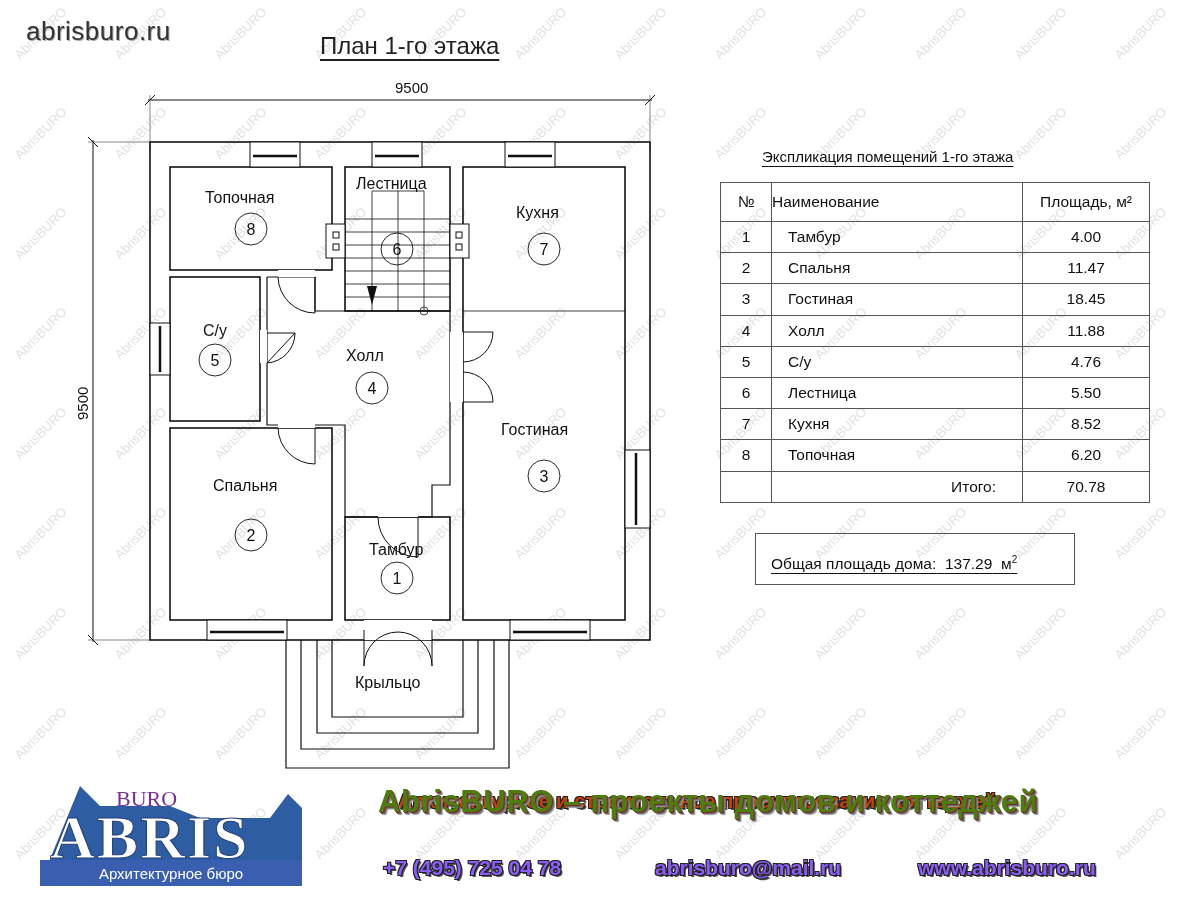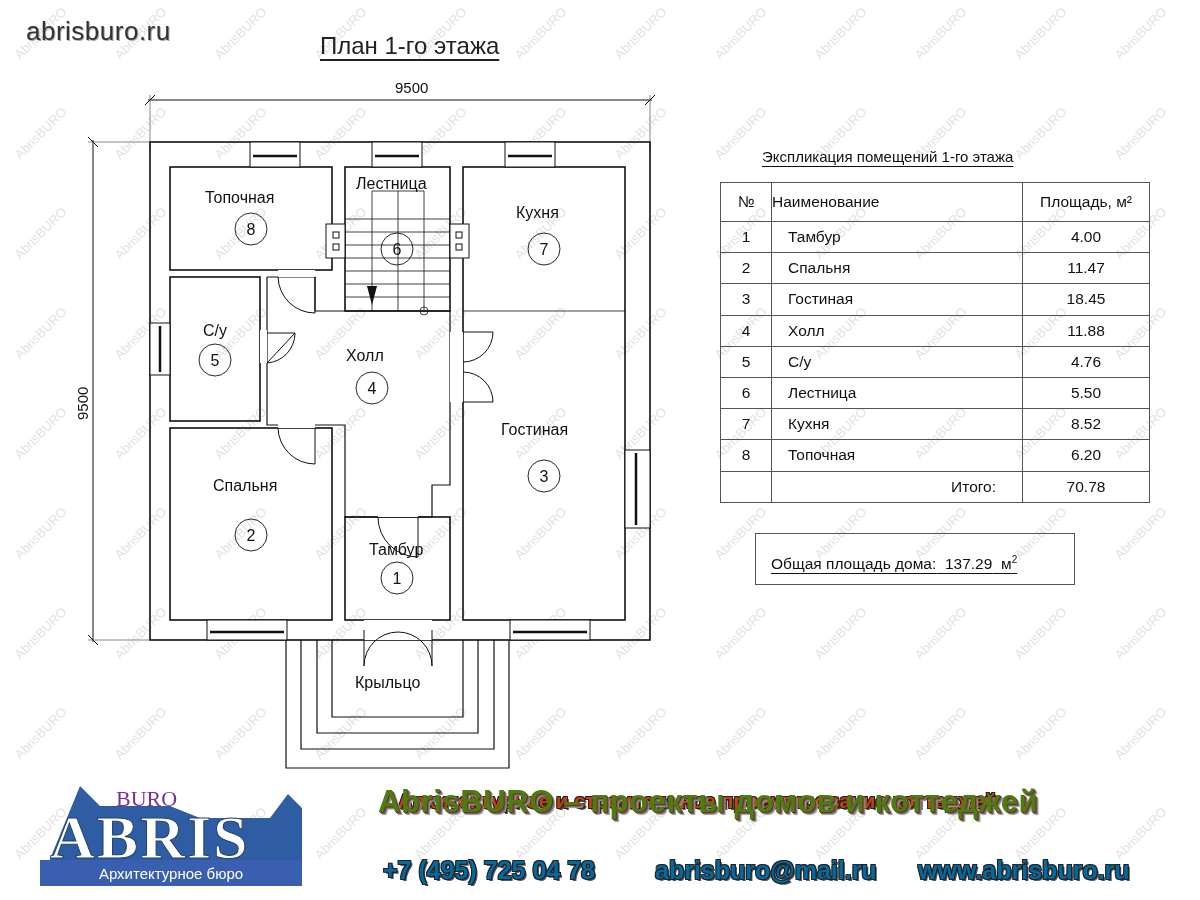--- a/index.html
+++ b/index.html
@@ -61,7 +61,7 @@
     text-shadow: 1px 1px 0 #7a2a30, 2px 2px 0 #6b6b6b, 3px 3px 1px #999;
   }
   .footer-line3 {
-    position: absolute; top: 856px; font-size: 25px; font-weight: bold; color: #0369a1;
+    position: absolute; top: 856px; font-size: 21px; font-weight: bold; color: #8b5cf6;
     text-shadow: -1px -1px 0 #222, 1px -1px 0 #222, -1px 1px 0 #222, 1px 1px 0 #222, 2px 2px 0 #555;
   }
   .wm { position: absolute; left: 0; top: 0; pointer-events: none; }

